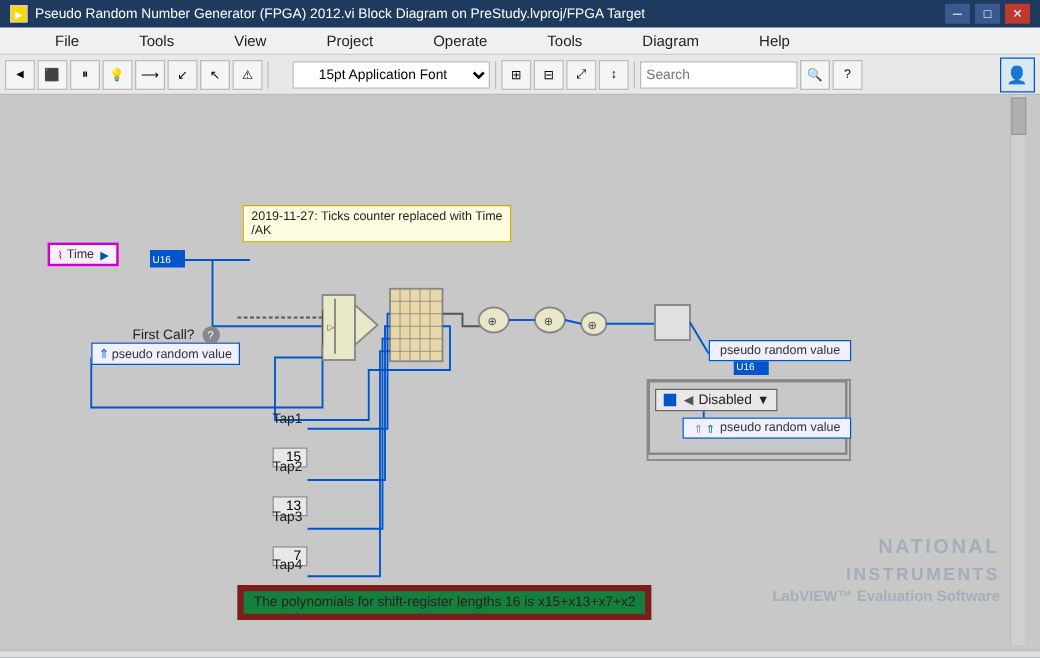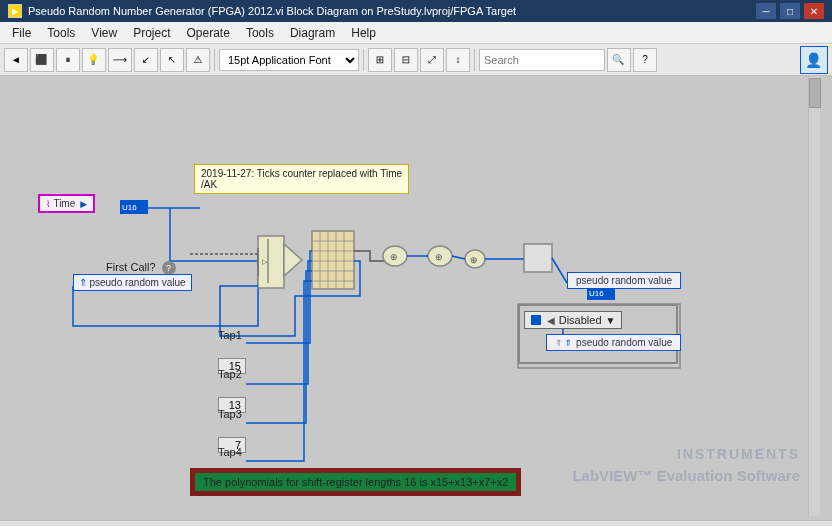--- a/index.html
+++ b/index.html
@@ -24,7 +24,7 @@
       display: flex; align-items: center; padding: 0 4px;
       border-bottom: 1px solid #ccc; font-size: 12px;
     }
-    .menu-item { padding: 2px 8px; cursor: pointer; color: #222; }
+    .menu-item { padding: 2px 8px; cursor: pointer; color: #222; margin-left: 32px; }
 
     
     #toolbar {

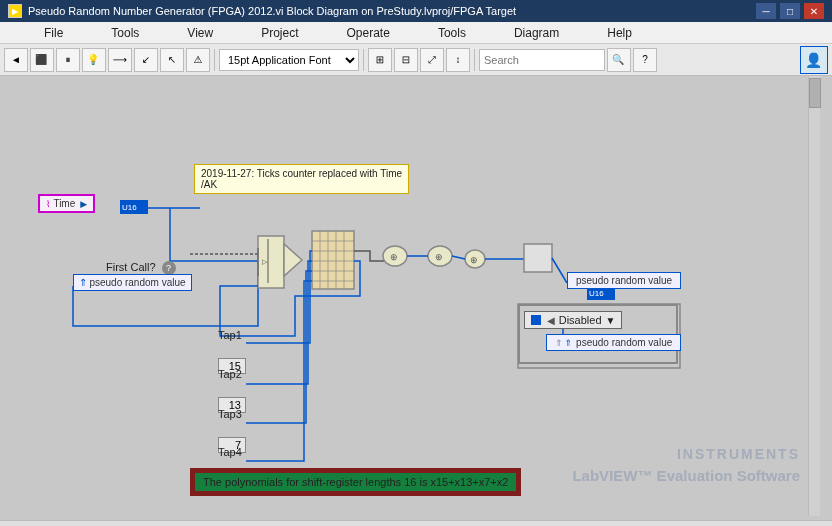--- a/index.html
+++ b/index.html
@@ -39,8 +39,9 @@
     }
     .toolbar-sep { width: 1px; height: 22px; background: #bbb; margin: 0 2px; }
     #font-select {
-      height: 22px; font-size: 11px; border: 1px solid #bbb; background: white; padding: 0 4px;
+      height: 22px; font-size: 11px; border: 1px solid #bbb; background: white; padding: 0 16px;
       min-width: 140px;
+      margin-left: 15px;
     }
     #search-box {
       height: 22px; border: 1px solid #bbb; padding: 0 4px; font-size: 11px;

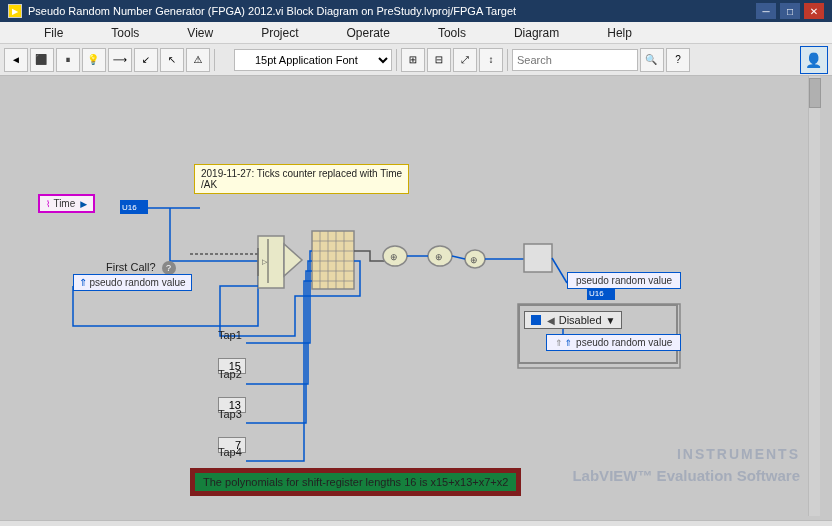--- a/index.html
+++ b/index.html
@@ -349,6 +349,7 @@
     </div>
 
     <div id="ni-watermark">
+      <div style="font-size:16px; letter-spacing:2px;">NATIONAL</div>
       <div style="font-size:14px; letter-spacing:2px;">INSTRUMENTS</div>
       <div style="font-size:15px;text-align:center;">LabVIEW™ Evaluation Software</div>
     </div>

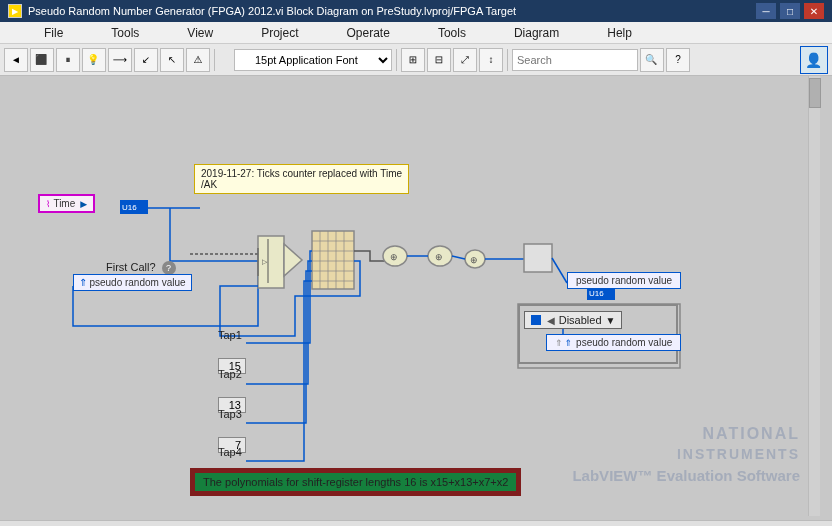--- a/index.html
+++ b/index.html
@@ -351,7 +351,7 @@
     <div id="ni-watermark">
       <div style="font-size:16px; letter-spacing:2px;">NATIONAL</div>
       <div style="font-size:14px; letter-spacing:2px;">INSTRUMENTS</div>
-      <div style="font-size:15px;text-align:center;">LabVIEW™ Evaluation Software</div>
+      <div style="font-size:12px;text-align:center;">LabVIEW™ Evaluation Software</div>
     </div>
 
     <div id="scrollbar-v">

